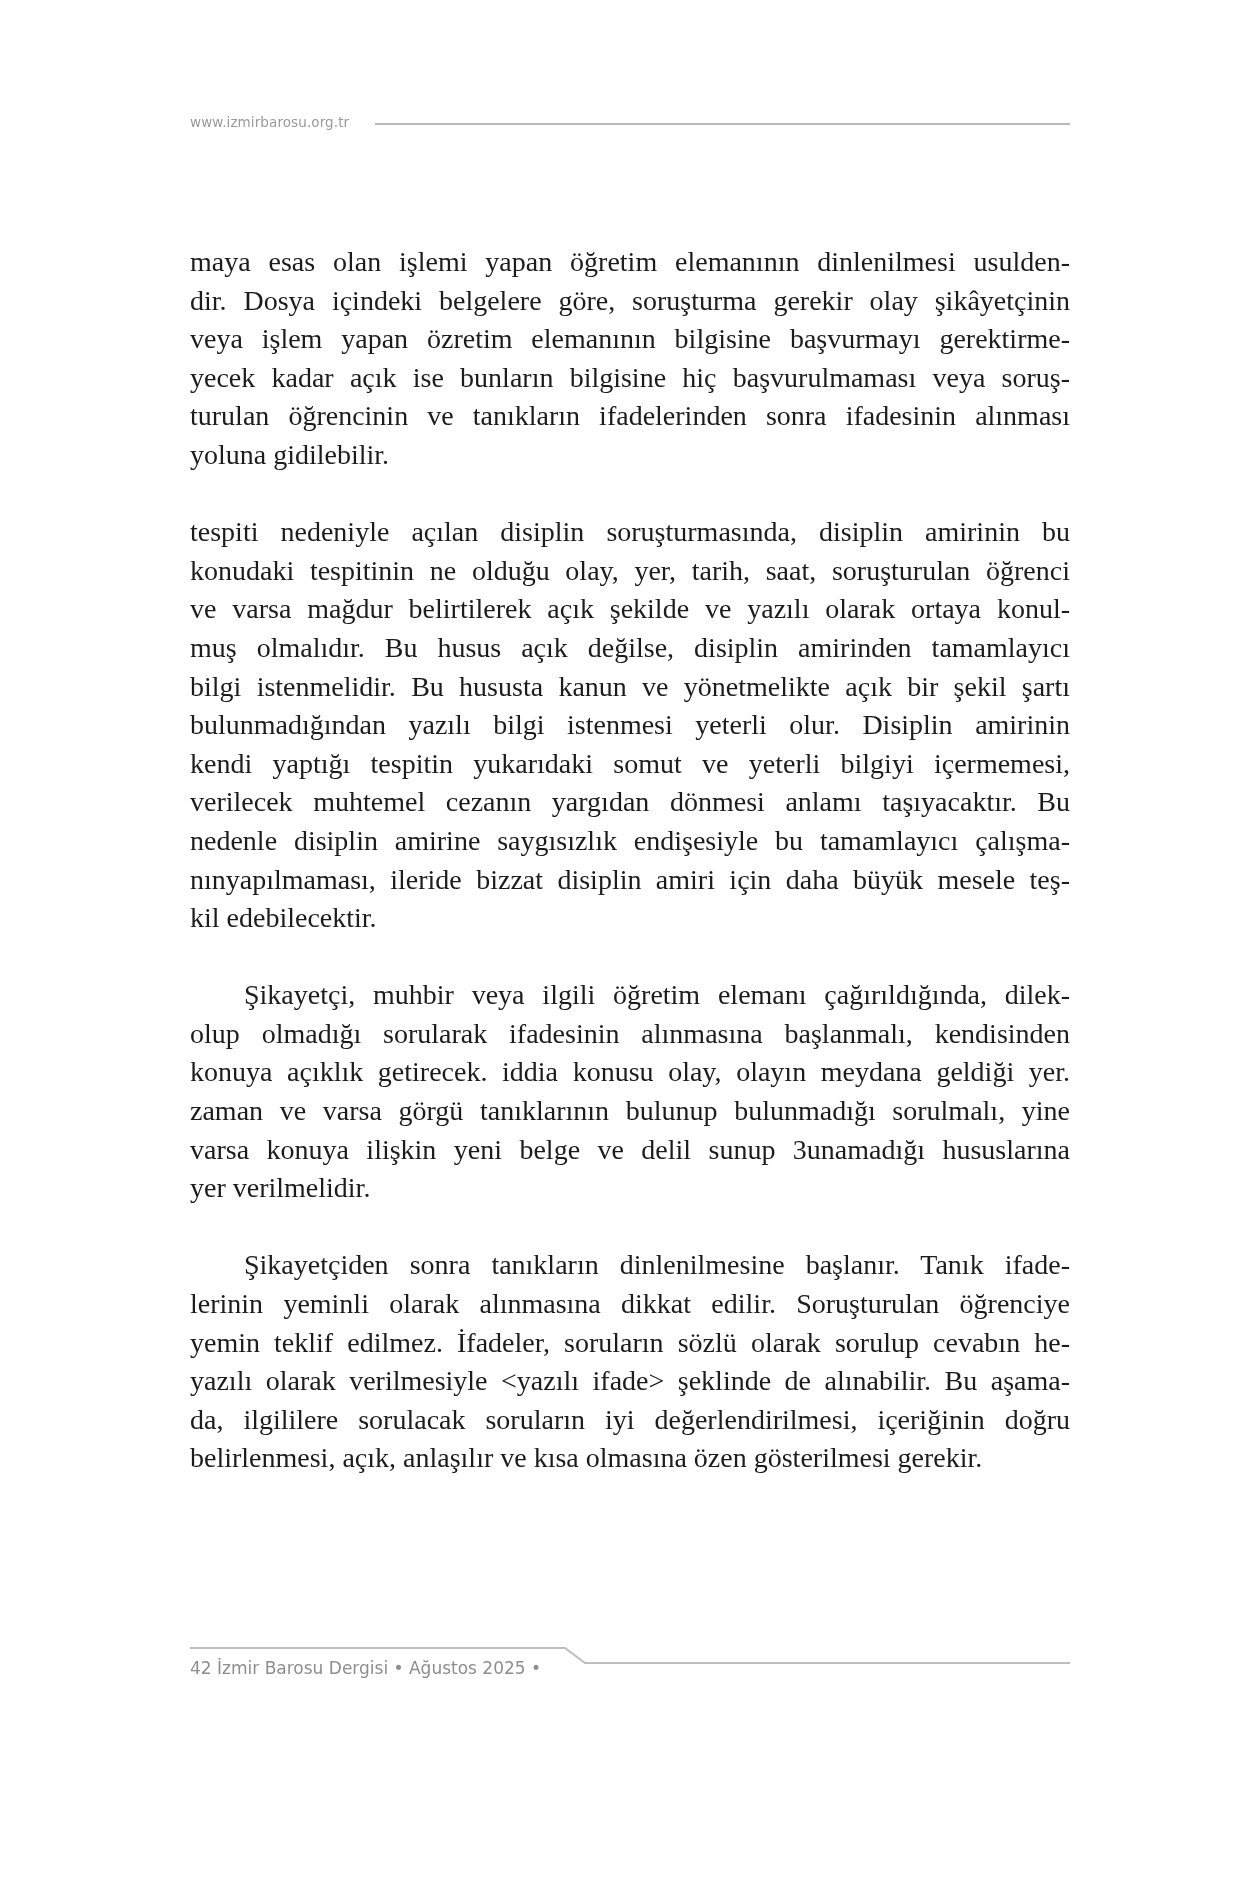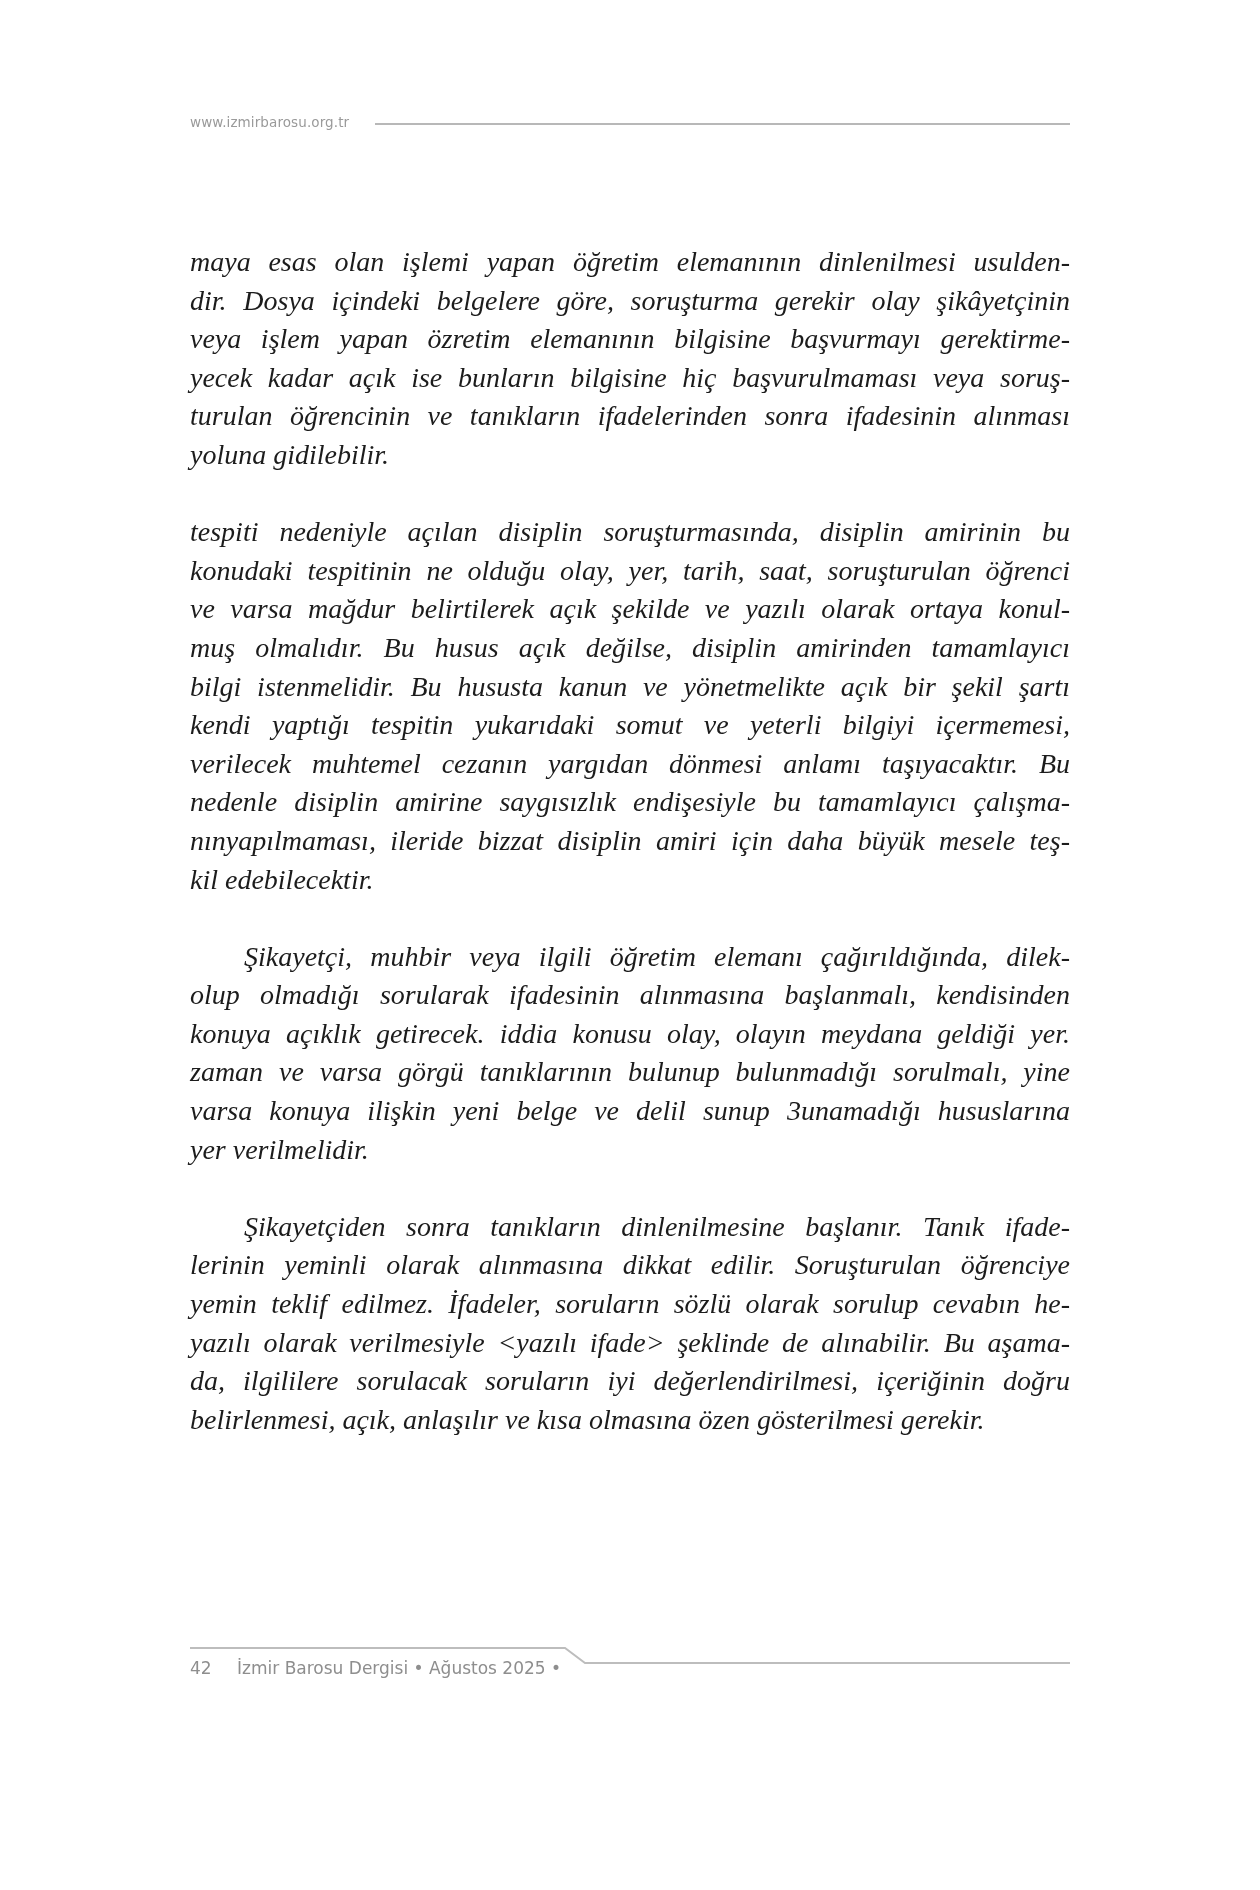--- a/index.html
+++ b/index.html
@@ -9,7 +9,7 @@
   .header-url { position: absolute; left: 0; top: 0; font-family: "DejaVu Sans", sans-serif; font-size: 13.5px; color: #9a9a9a; letter-spacing: 0.1px; line-height: 22px; }
   .header-rule { position: absolute; left: 185px; right: 0; top: 12px; height: 2px; background: #b8b8b8; }
   .body-text { position: absolute; left: 190px; top: 243px; width: 880px; font-family: "Liberation Serif", "DejaVu Serif", serif; font-size: 28px; line-height: 38.6px; color: #1c1c1c; }
-  .para { margin: 0 0 38.6px 0; text-align: justify; text-align-last: left; font-style: italic; }
+  .para { margin: 0 0 38.6px 0; text-align: justify; text-align-last: left; }
   .para .line { display: block; text-align: justify; text-align-last: justify; white-space: nowrap; }
   .para .line.last { text-align-last: left; }
   .para.indent .line.first { text-indent: 54px; }

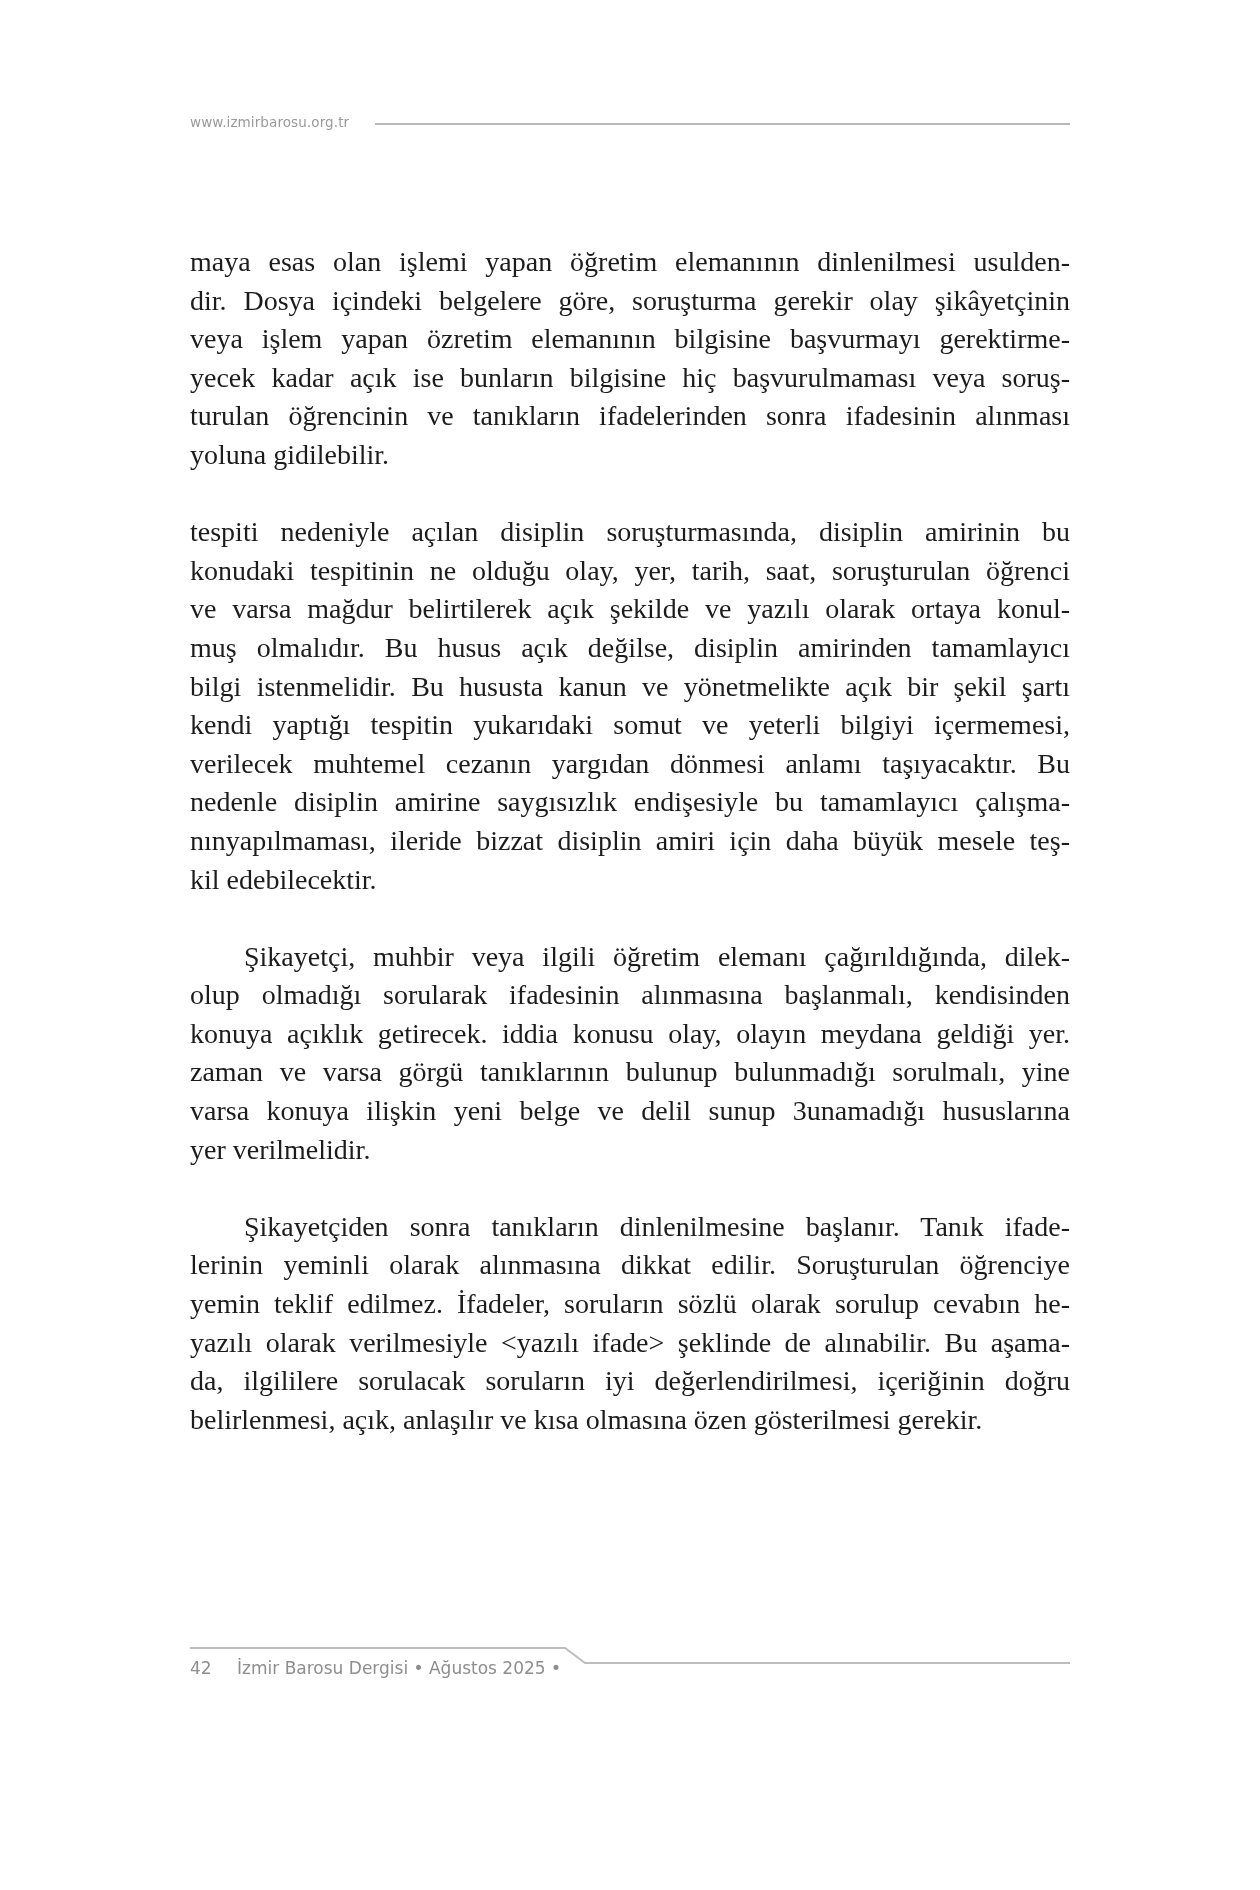--- a/index.html
+++ b/index.html
@@ -43,6 +43,7 @@
         <span class="line">ve varsa mağdur belirtilerek açık şekilde ve yazılı olarak ortaya konul-</span>
         <span class="line">muş olmalıdır. Bu husus açık değilse, disiplin amirinden tamamlayıcı</span>
         <span class="line">bilgi istenmelidir. Bu hususta kanun ve yönetmelikte açık bir şekil şartı</span>
+        <span class="line">bulunmadığından yazılı bilgi istenmesi yeterli olur. Disiplin amirinin</span>
         <span class="line">kendi yaptığı tespitin yukarıdaki somut ve yeterli bilgiyi içermemesi,</span>
         <span class="line">verilecek muhtemel cezanın yargıdan dönmesi anlamı taşıyacaktır. Bu</span>
         <span class="line">nedenle disiplin amirine saygısızlık endişesiyle bu tamamlayıcı çalışma-</span>

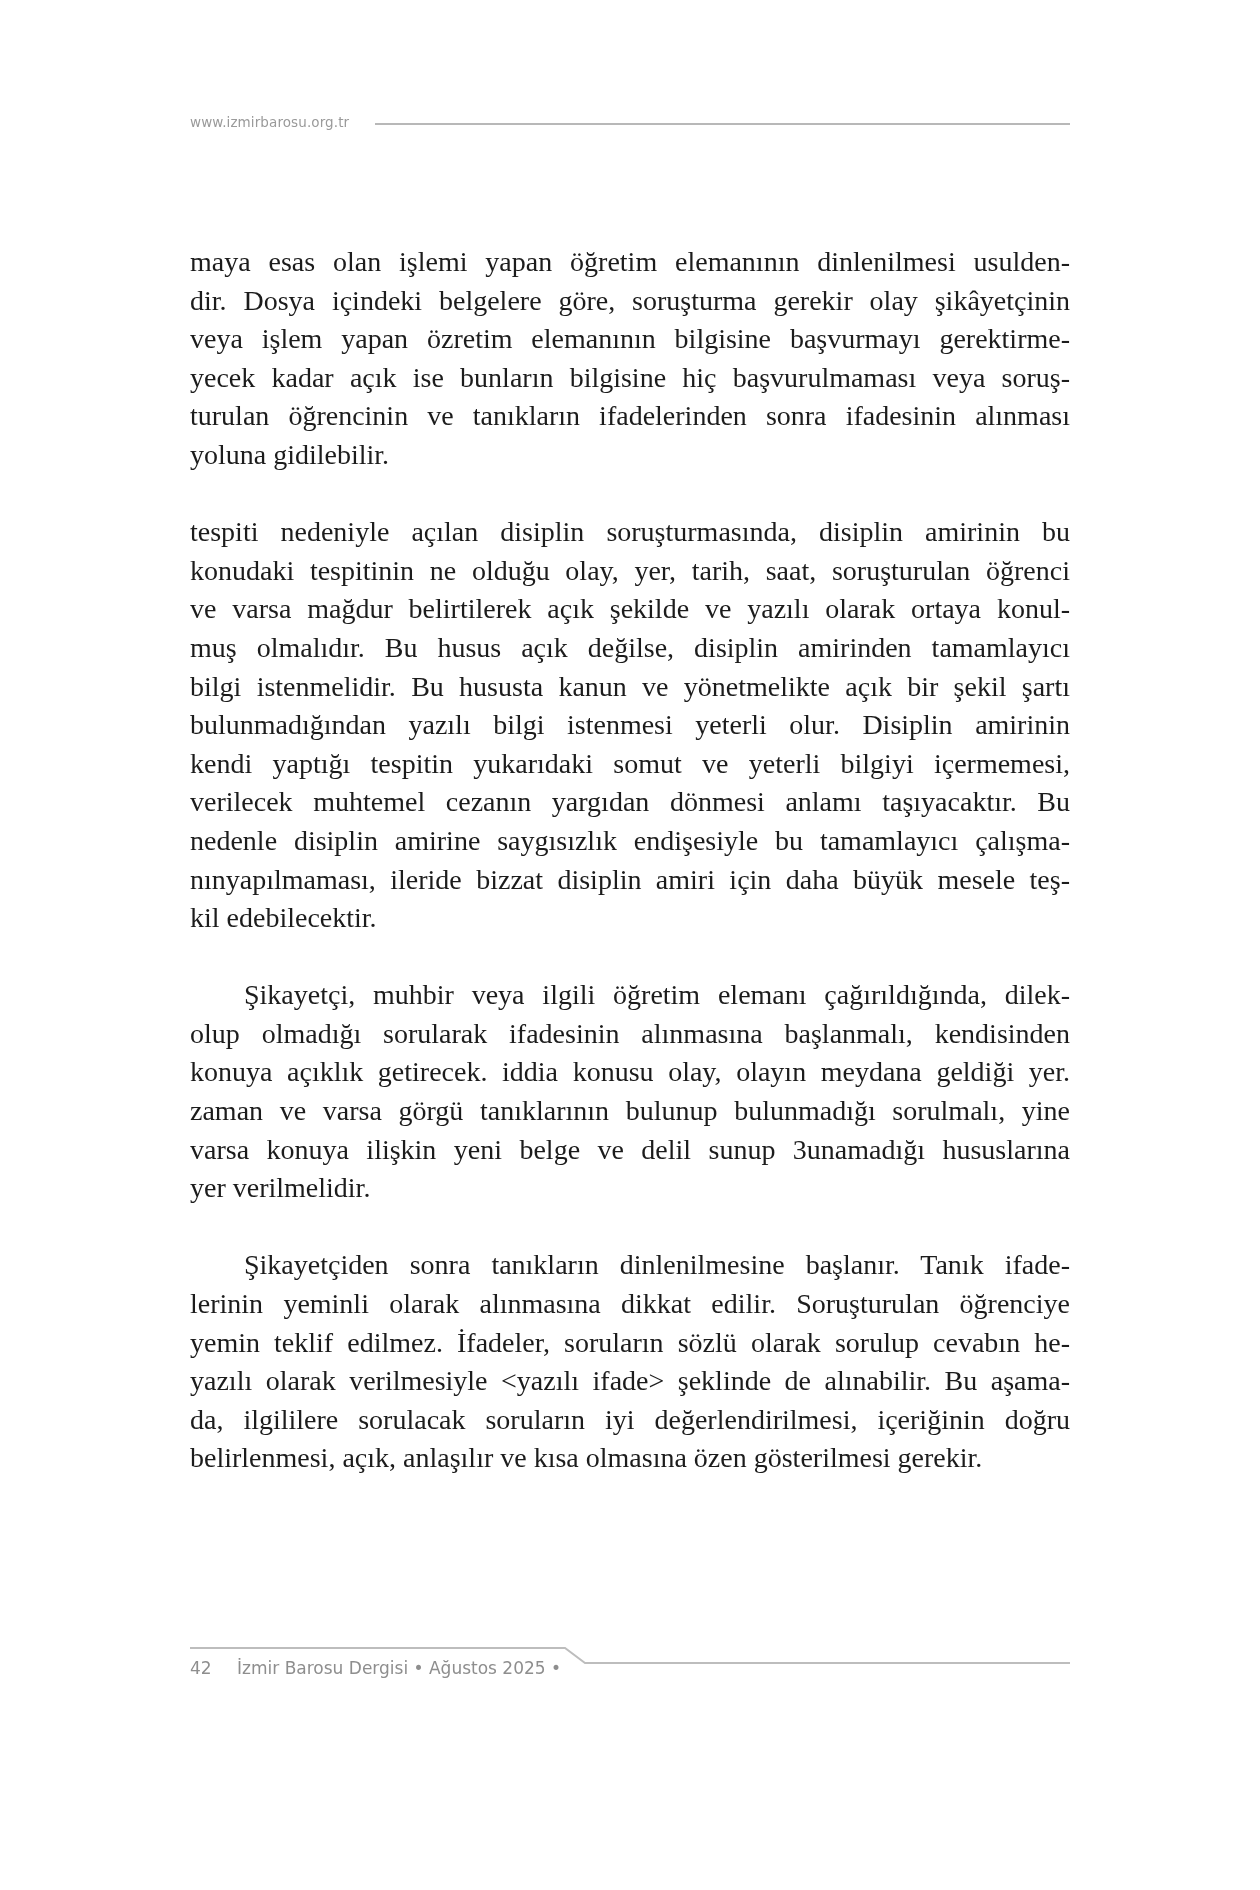--- a/index.html
+++ b/index.html
@@ -16,7 +16,7 @@
   .footer { position: absolute; left: 190px; top: 1640px; width: 880px; height: 40px; }
   .footer svg { position: absolute; left: 0; top: 0; }
   .footer-text { position: absolute; left: 0; top: 17px; font-family: "DejaVu Sans", sans-serif; font-size: 17px; color: #8e8e8e; white-space: nowrap; line-height: 22px; }
-  .footer-text .pg { margin-right: 20px; }
+  .footer-text .pg { margin-right: 0; }
 </style>
 </head>
 <body>

